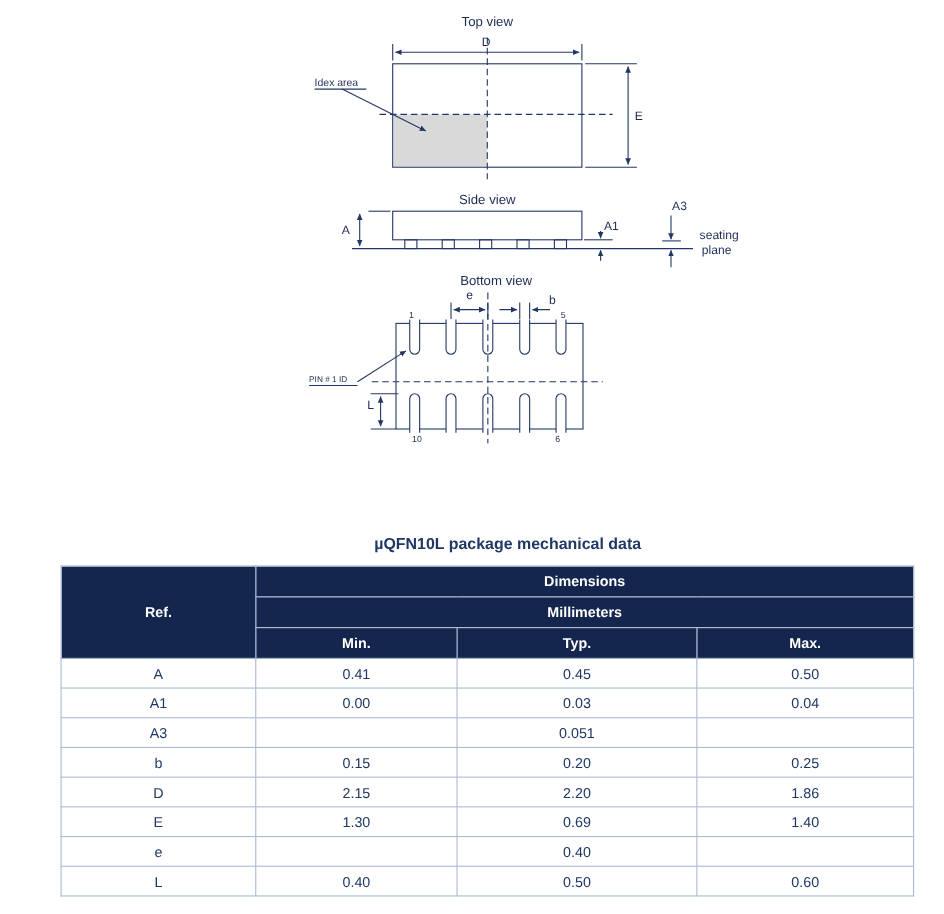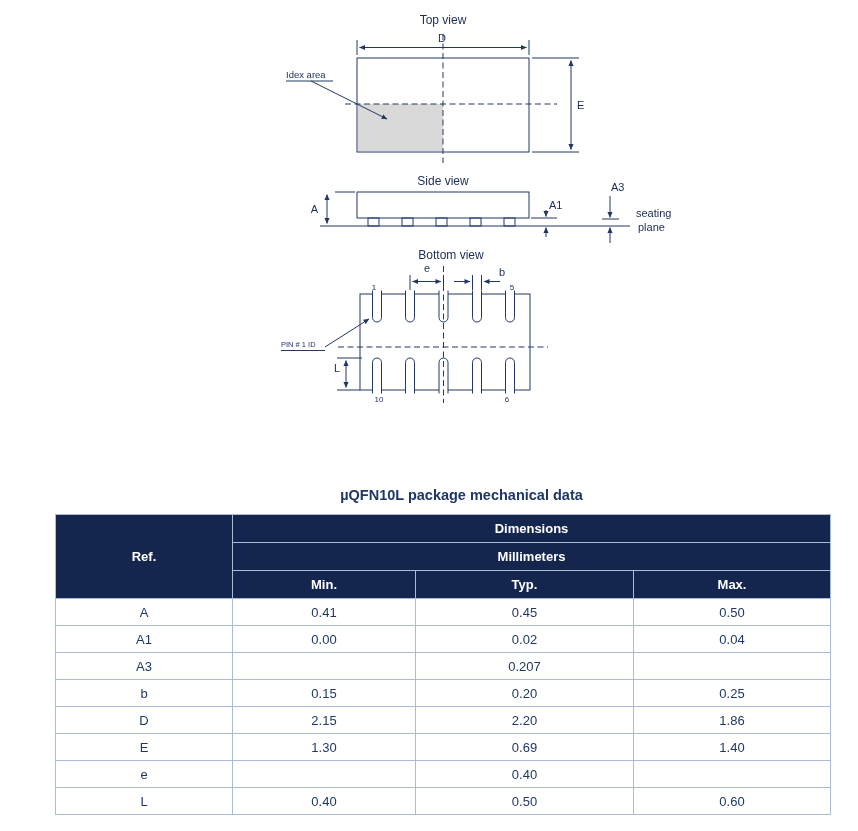--- a/index.html
+++ b/index.html
@@ -215,7 +215,7 @@
       <tr>
         <td>A1</td>
         <td>0.00</td>
-        <td>0.02</td>
+        <td>0.03</td>
         <td>0.04</td>
       </tr>
       <tr>

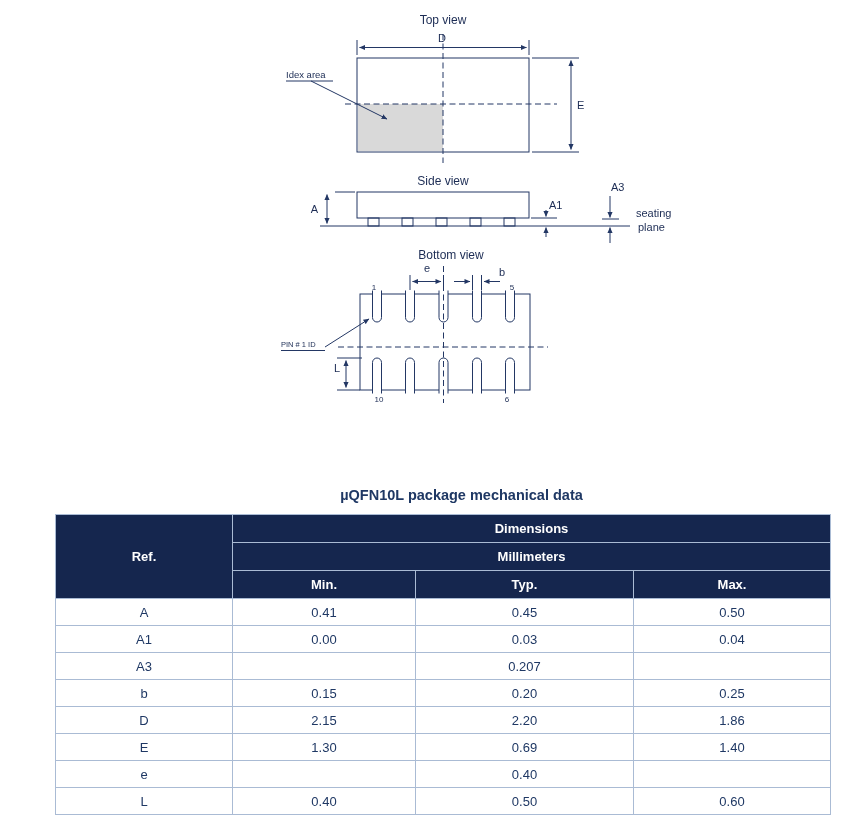--- a/index.html
+++ b/index.html
@@ -221,7 +221,7 @@
       <tr>
         <td>A3</td>
         <td></td>
-        <td>0.207</td>
+        <td>0.051</td>
         <td></td>
       </tr>
       <tr>

